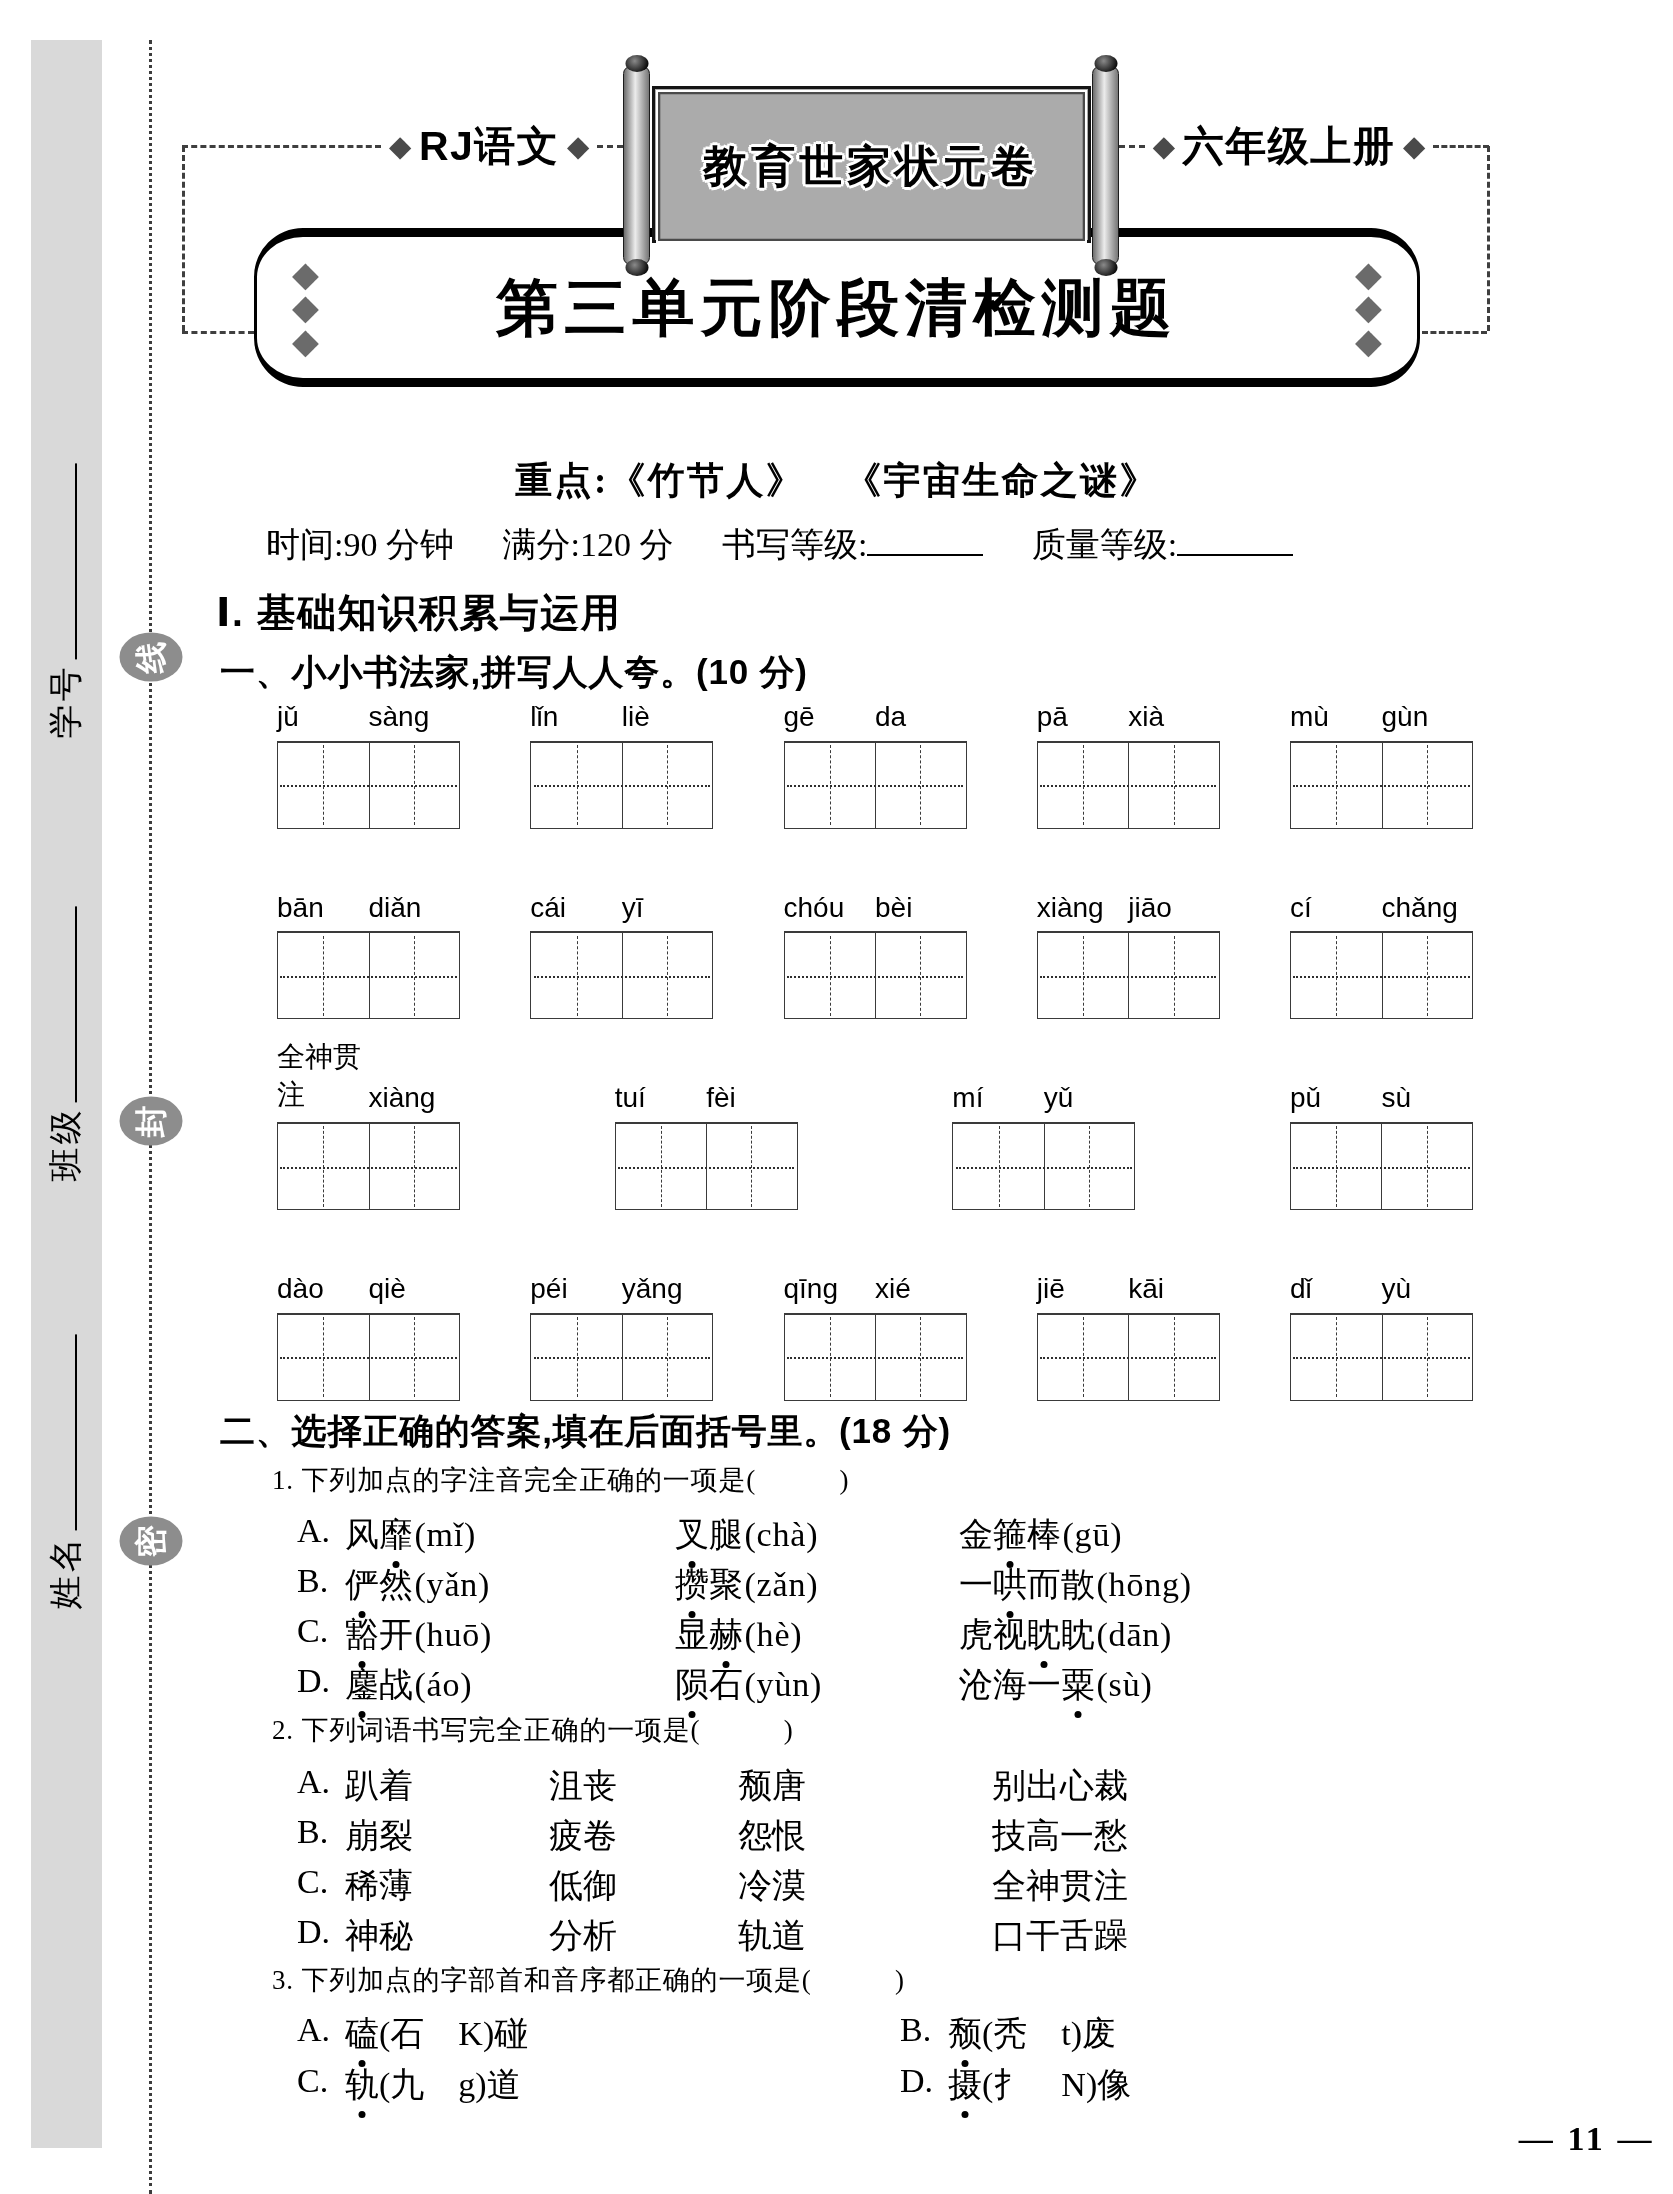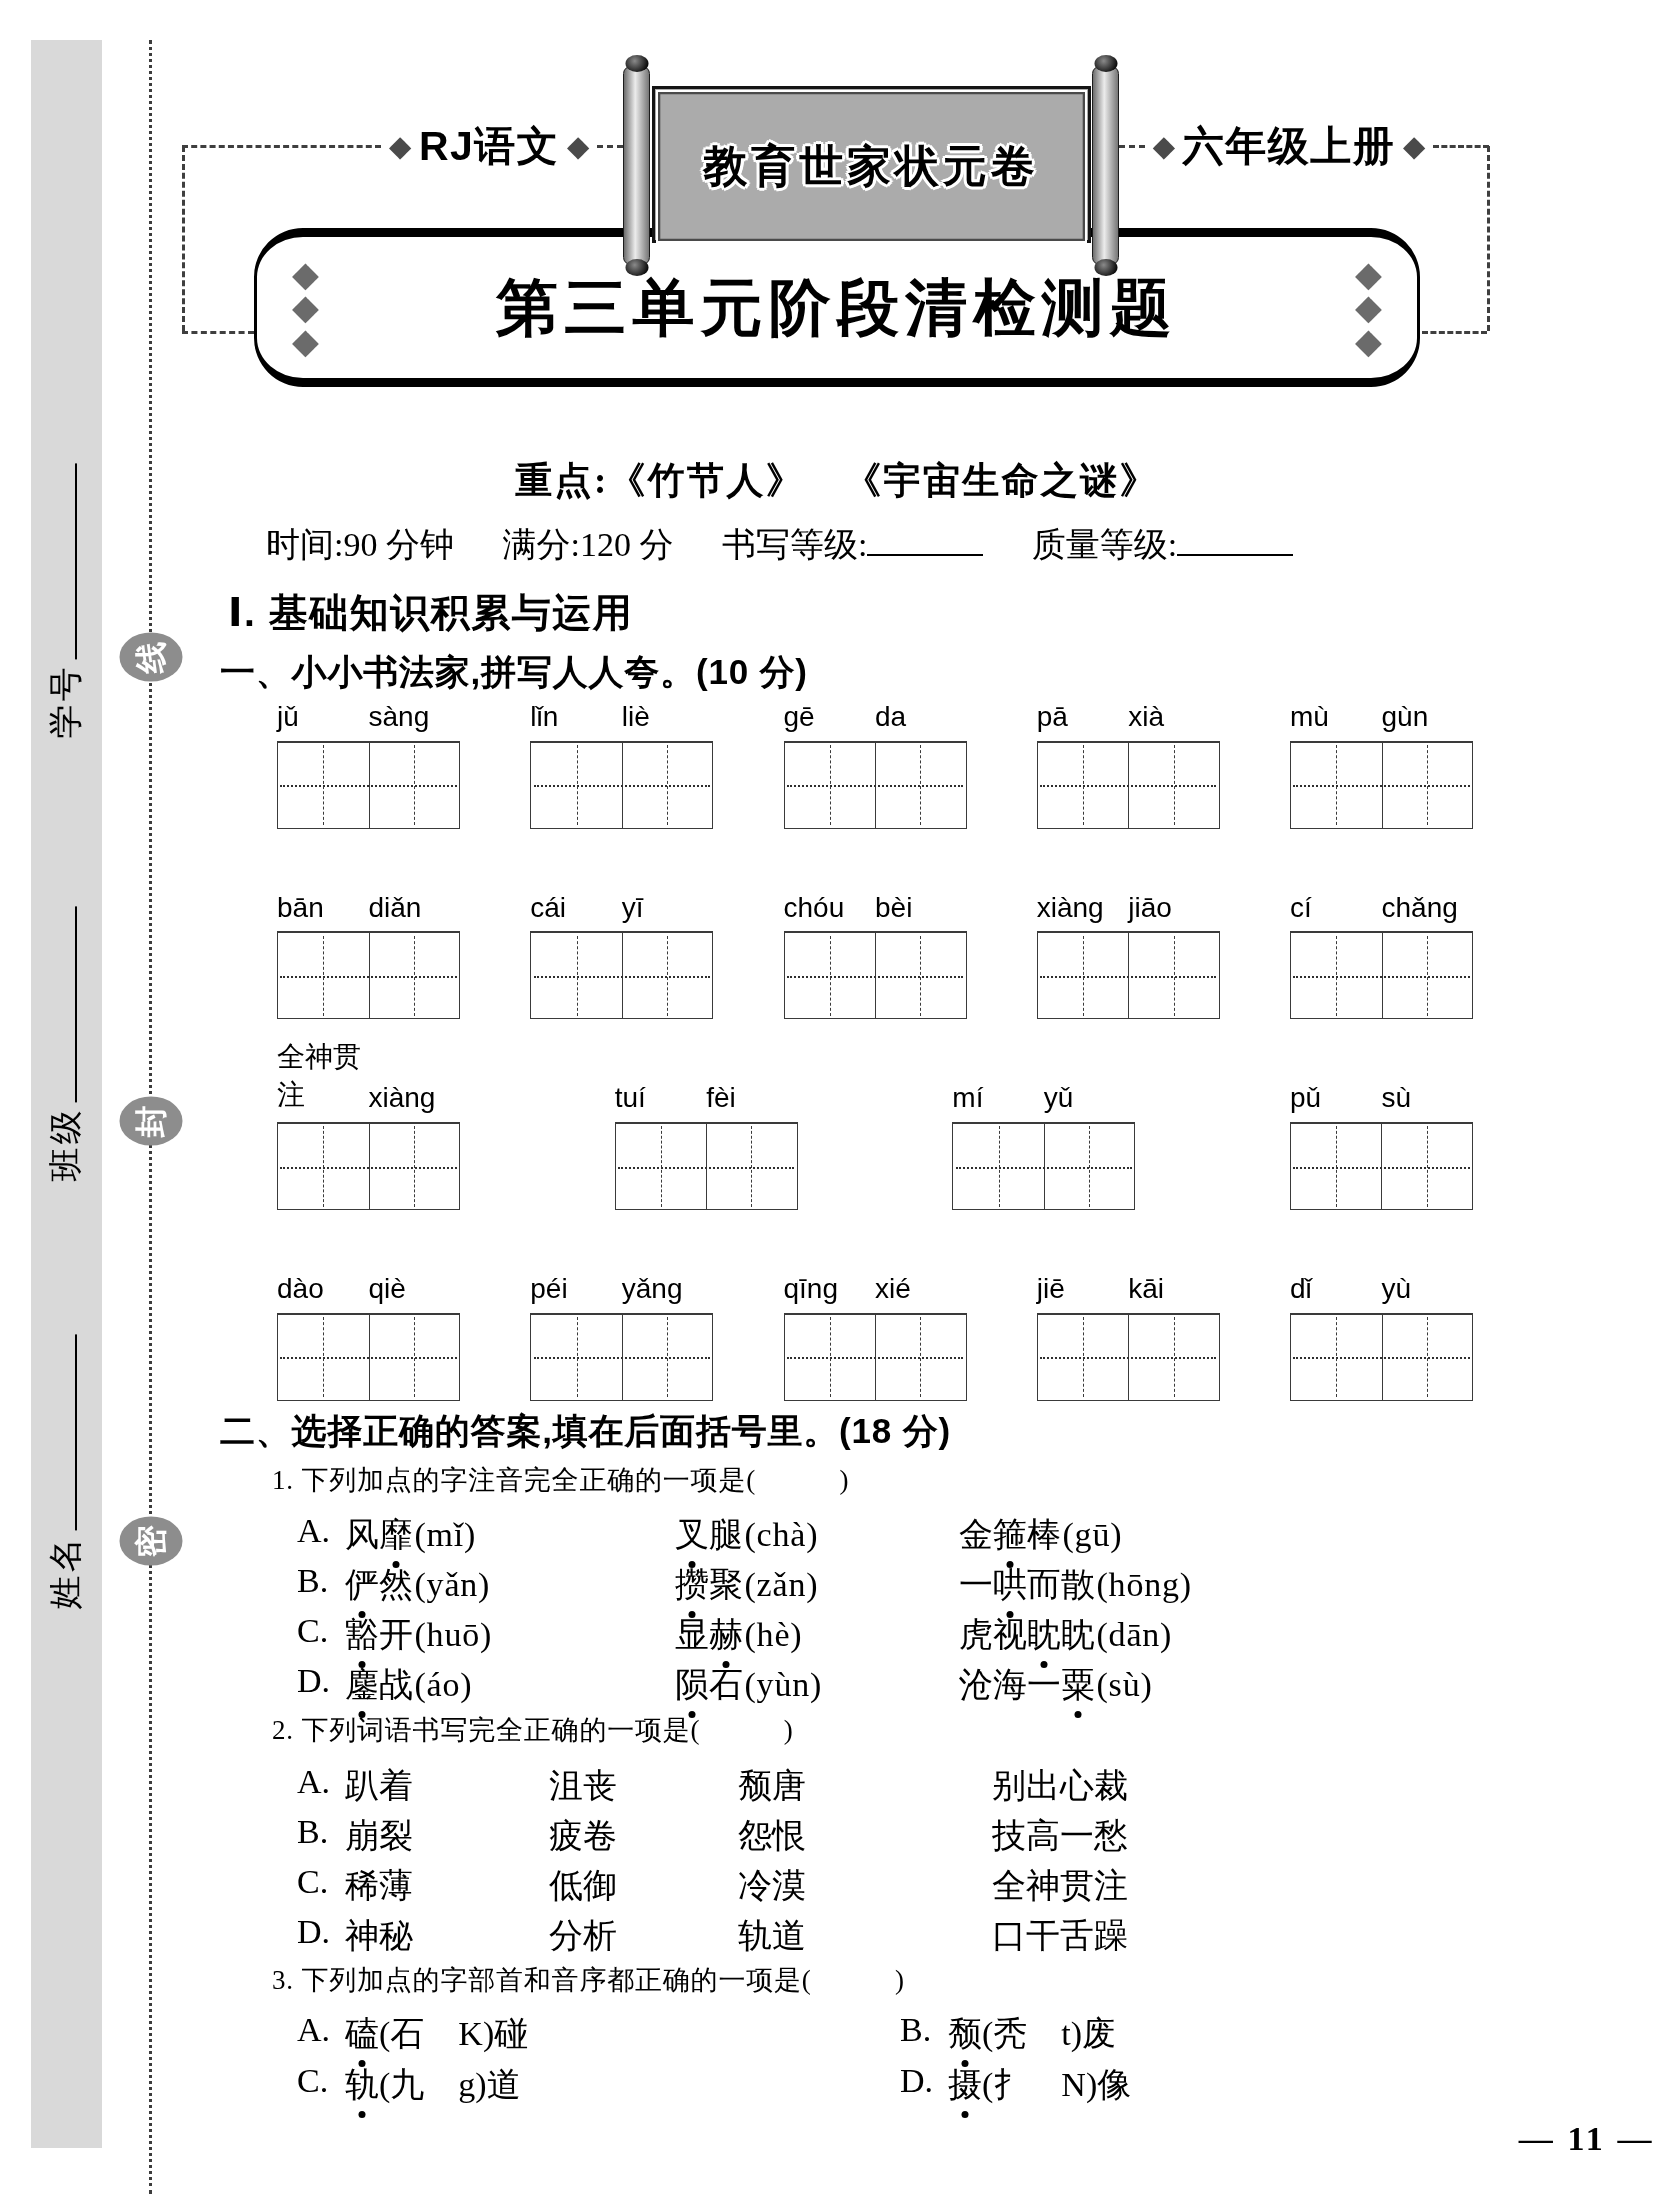--- a/index.html
+++ b/index.html
@@ -79,7 +79,7 @@
   .info-item{margin-right:40px;}
   .blank{display:inline-block;width:116px;border-bottom:2.3px solid #000;height:26px;vertical-align:baseline;}
   
-  .sec-heading{position:absolute;left:228px;top:586px;font-family:"Liberation Sans","DejaVu Sans",sans-serif;
+  .sec-heading{position:absolute;left:216px;top:586px;font-family:"Liberation Sans","DejaVu Sans",sans-serif;
     font-weight:bold;font-size:39px;letter-spacing:1.5px;}
   .part-title{position:absolute;font-family:"Liberation Sans","DejaVu Sans",sans-serif;
     font-weight:bold;font-size:35px;letter-spacing:0.8px;}

